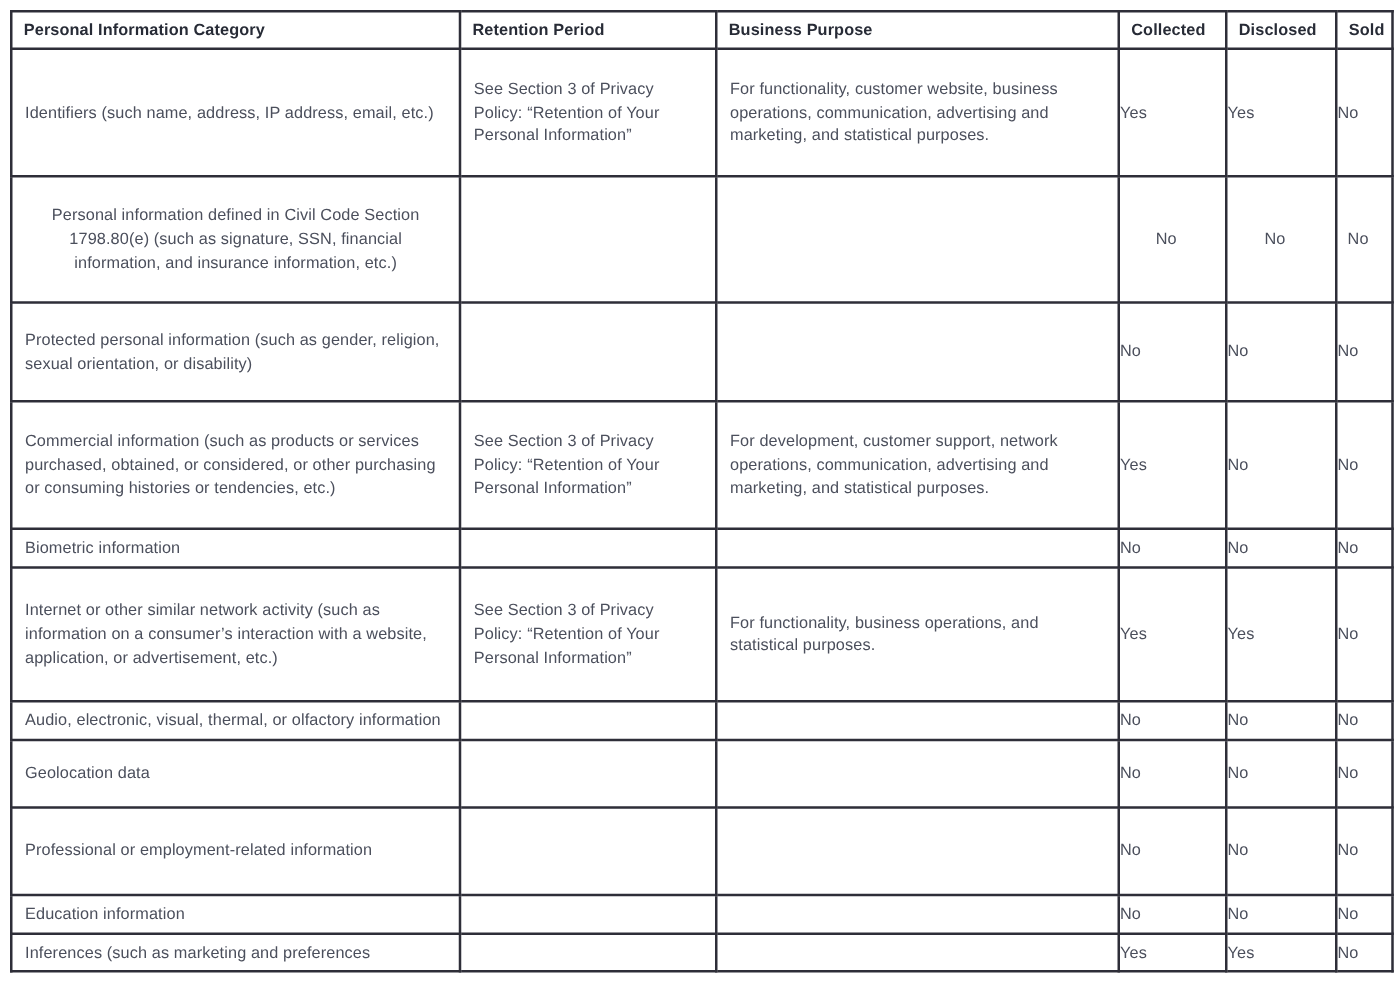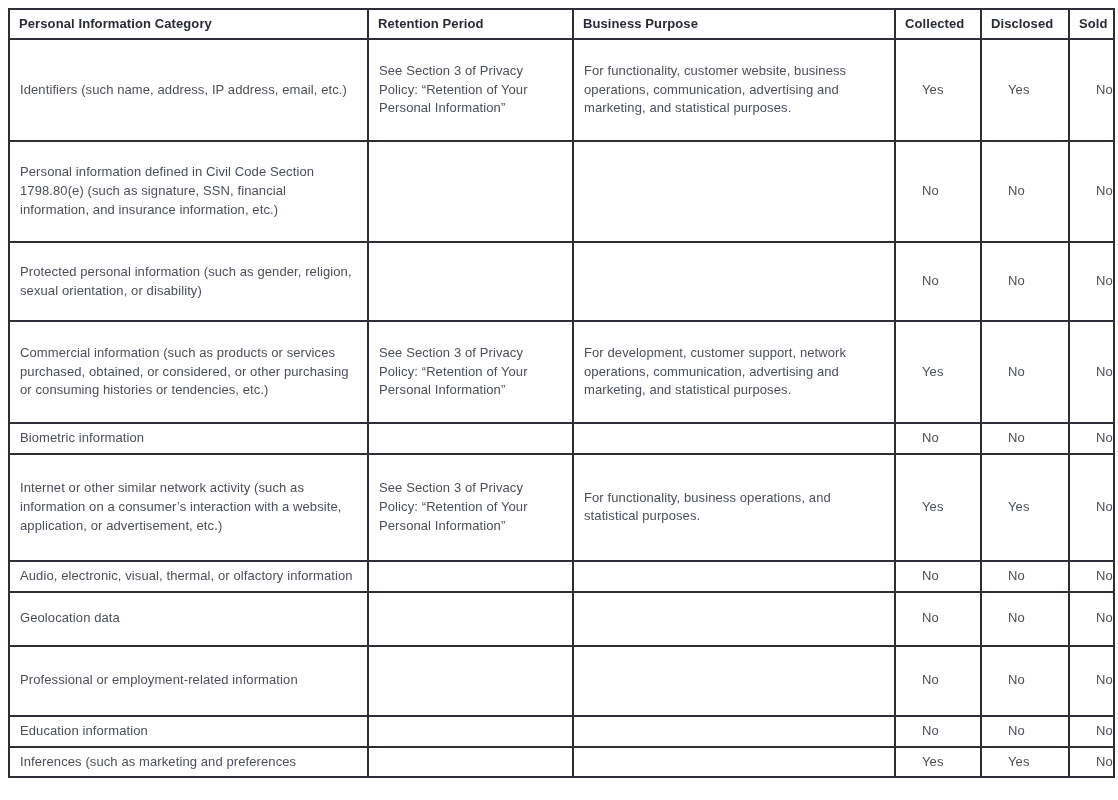--- a/index.html
+++ b/index.html
@@ -53,7 +53,7 @@
   tbody tr:nth-child(9)  td { height: 70px;  }
   tbody tr:nth-child(10) td { height: 26px;  }
   tbody tr:nth-child(11) td { height: 30px;  }
-  td.flag-cell { padding-left: 26px; margin-left: 23px; }
+  td.flag-cell { padding-left: 0; margin-left: 23px; }
 </style>
 </head>
 <body>

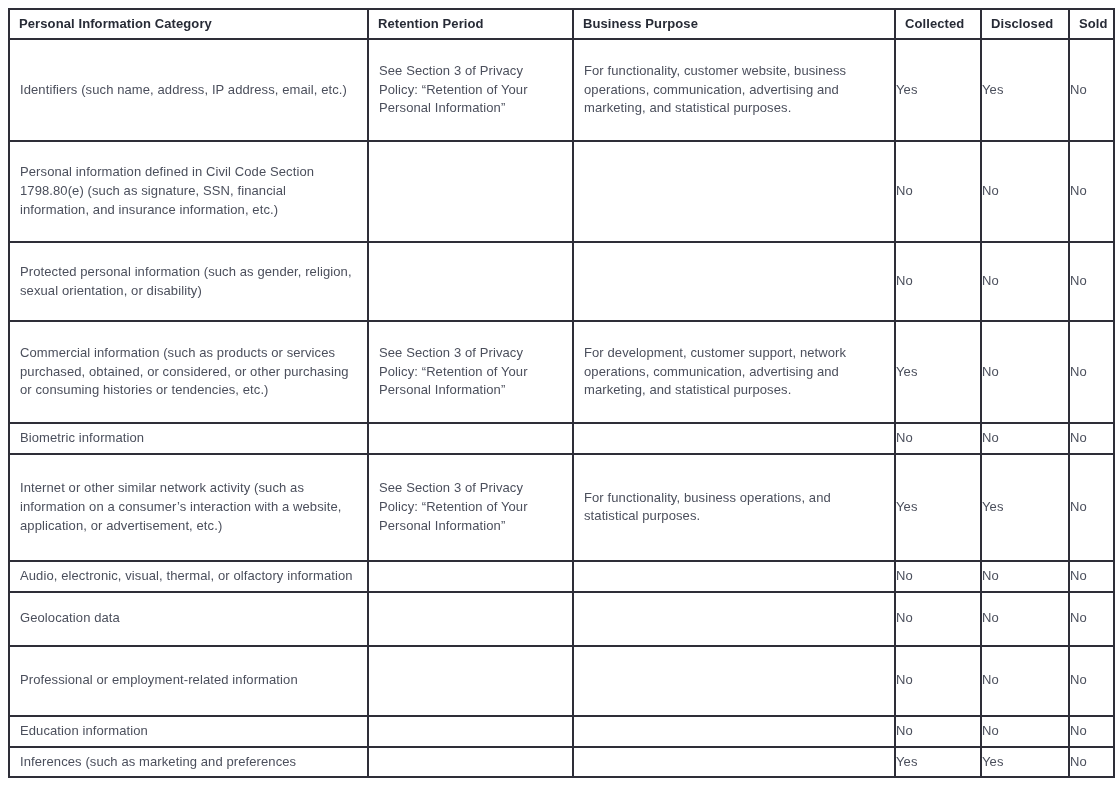--- a/index.html
+++ b/index.html
@@ -43,7 +43,7 @@
   }
   
   tbody tr:nth-child(1)  td { height: 102px; }
-  tbody tr:nth-child(2)  td { height: 101px; }
+  tbody tr:nth-child(2)  td { height: 101px; text-align: center; }
   tbody tr:nth-child(3)  td { height: 79px;  }
   tbody tr:nth-child(4)  td { height: 102px; }
   tbody tr:nth-child(5)  td { height: 25px;  }

